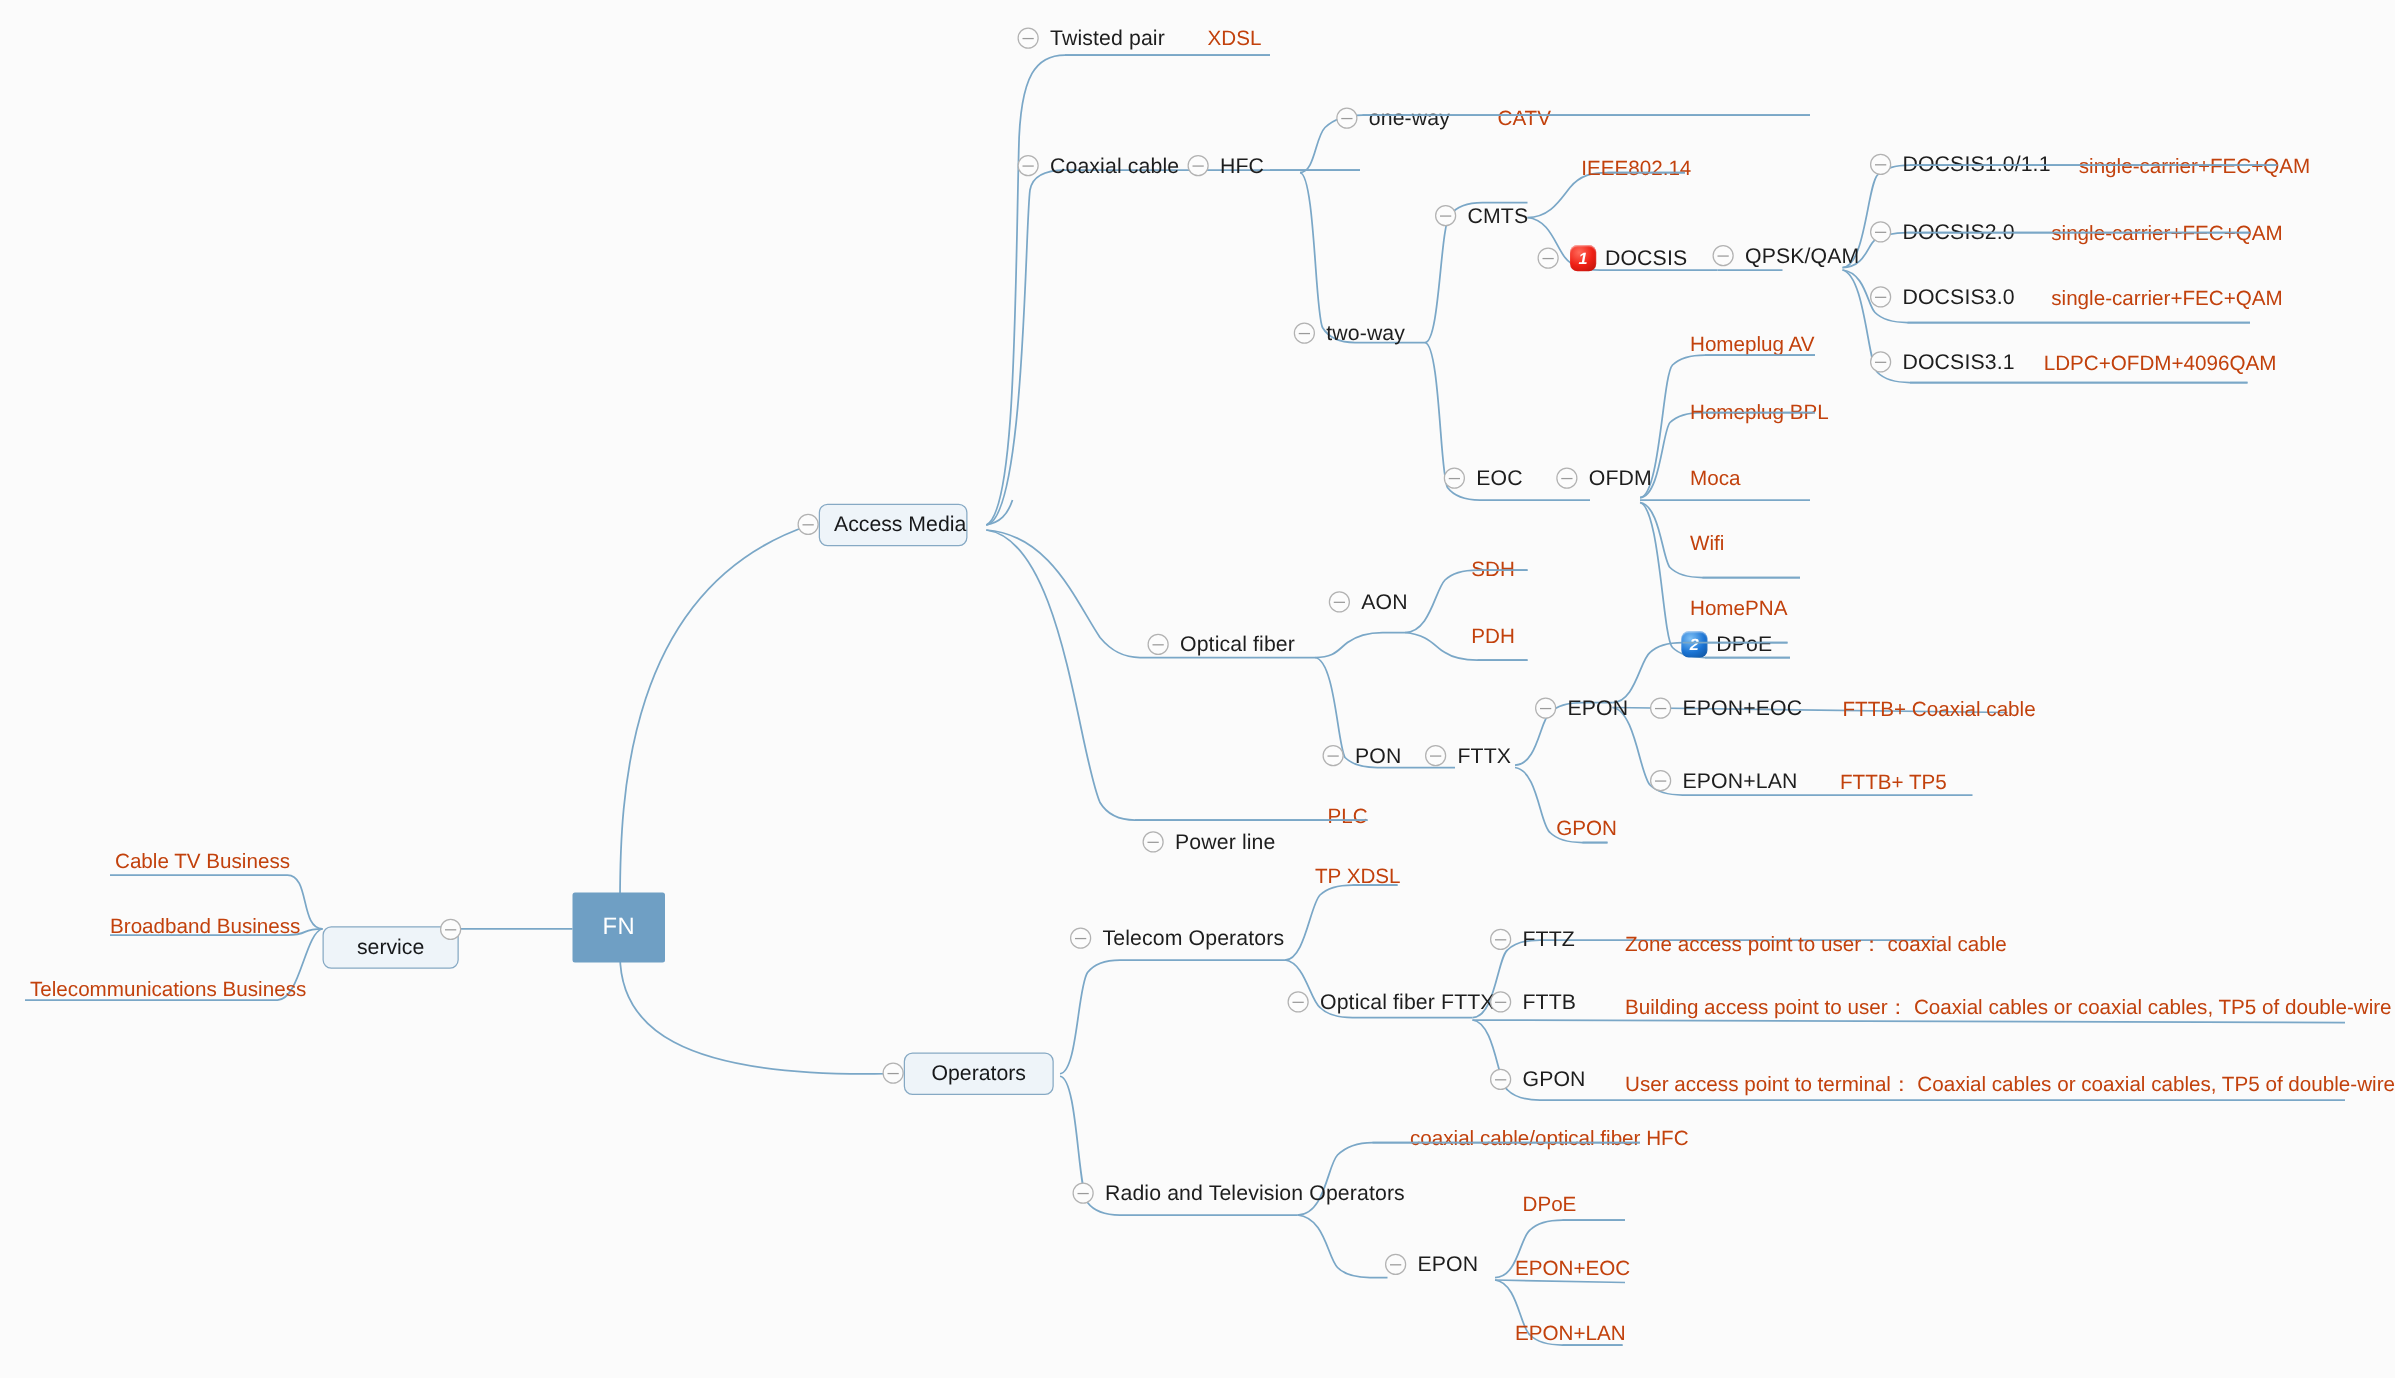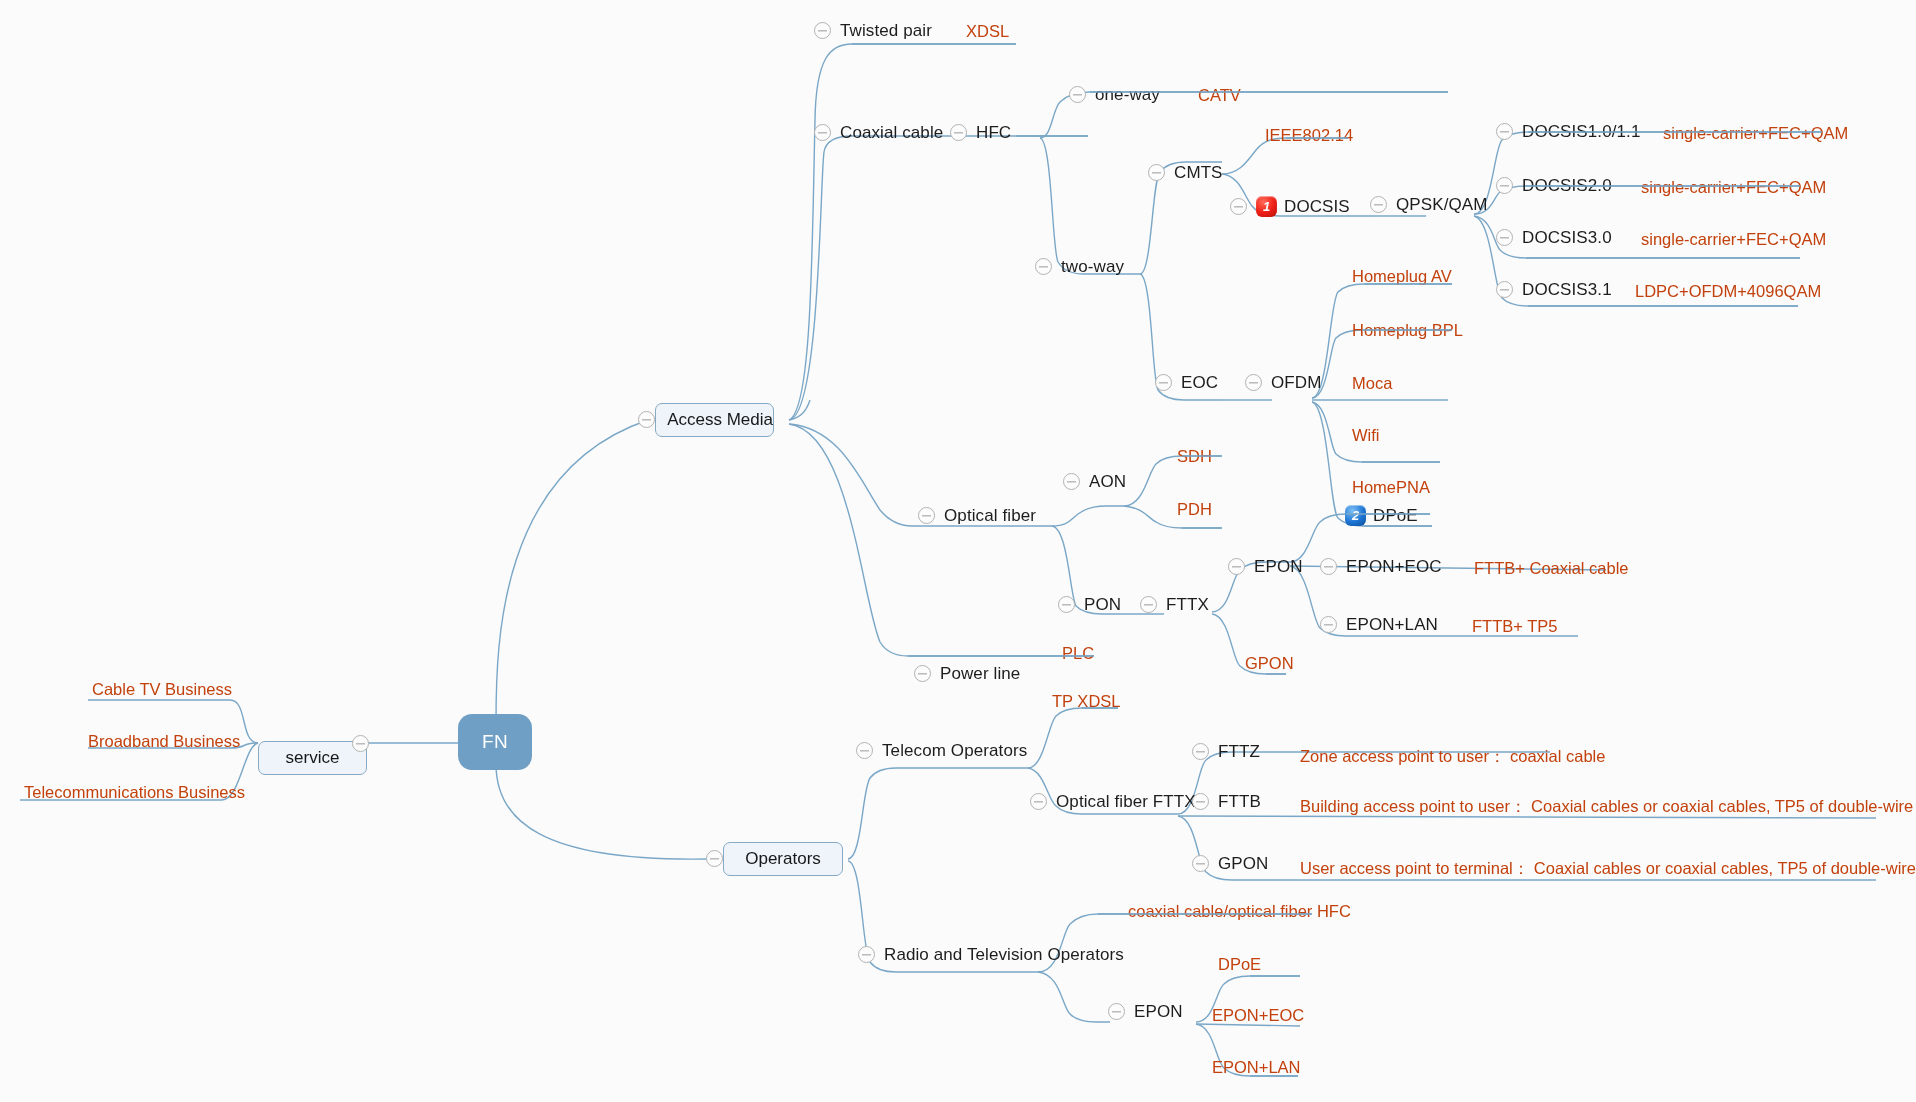--- a/index.html
+++ b/index.html
@@ -76,7 +76,7 @@
     position: absolute;
     background: #6f9fc4;
     color: #ffffff;
-    border-radius: 14px;
+    border-radius: 2px;
     display: flex;
     align-items: center;
     justify-content: center;

